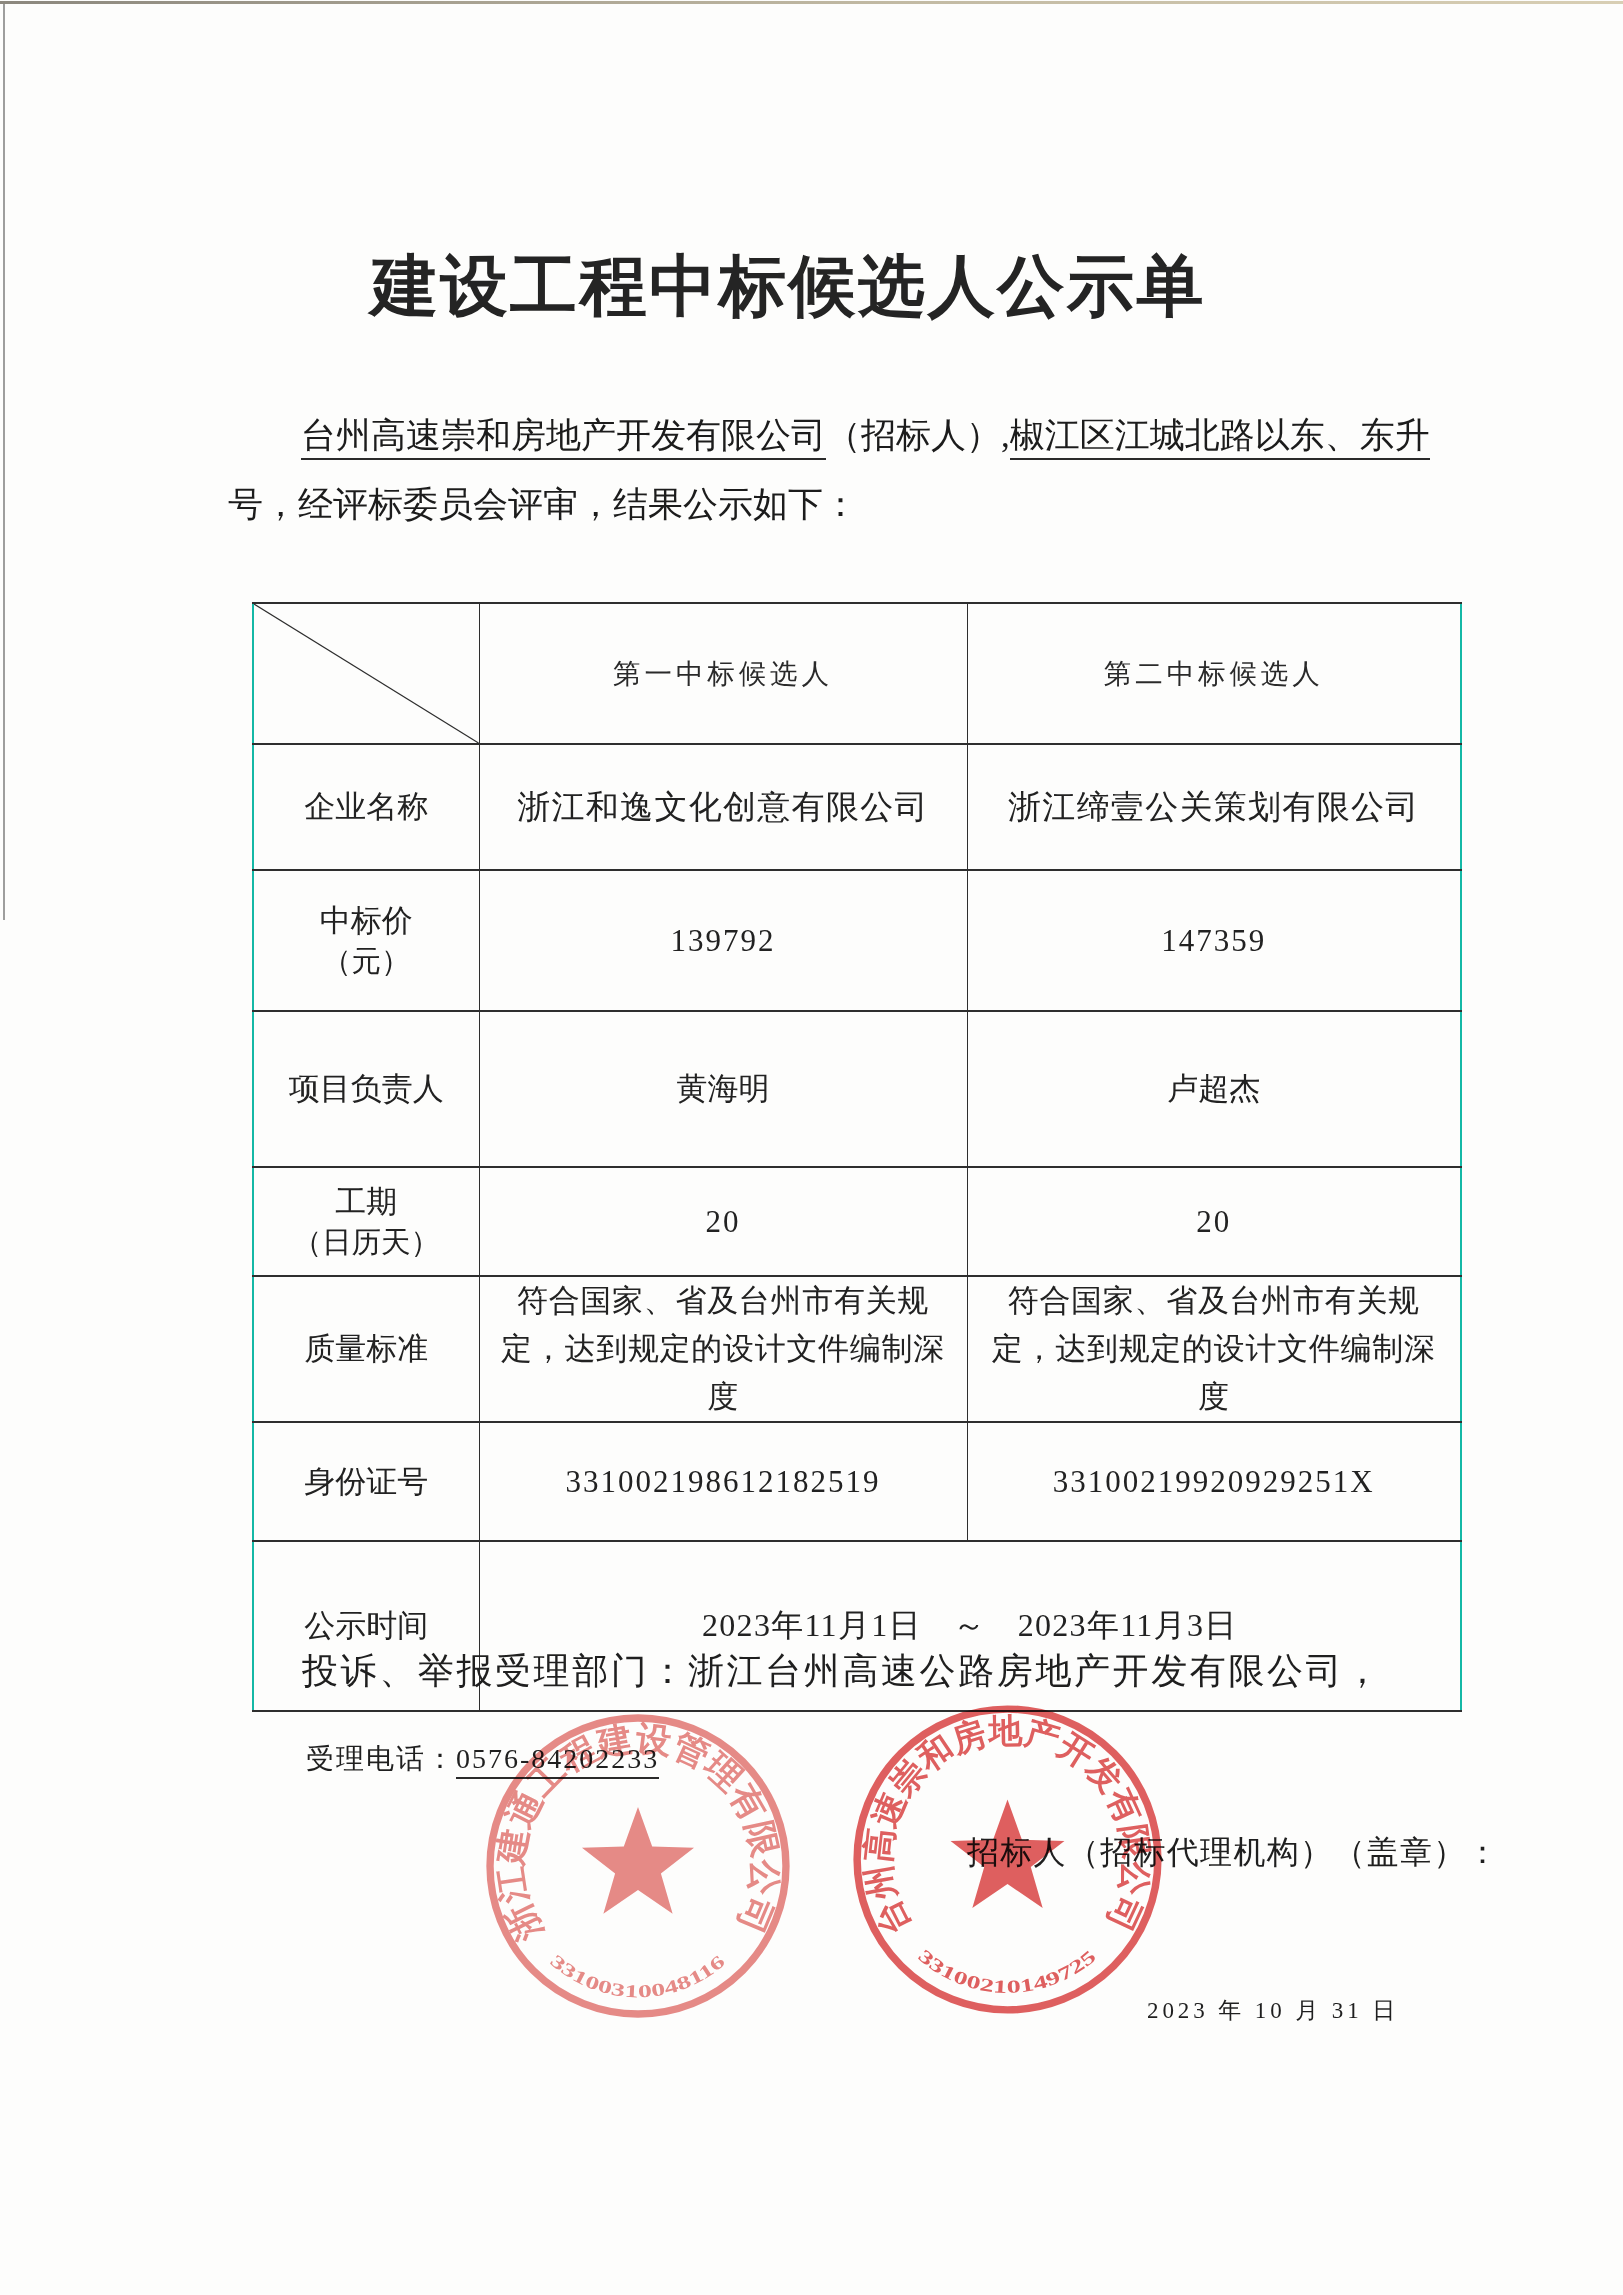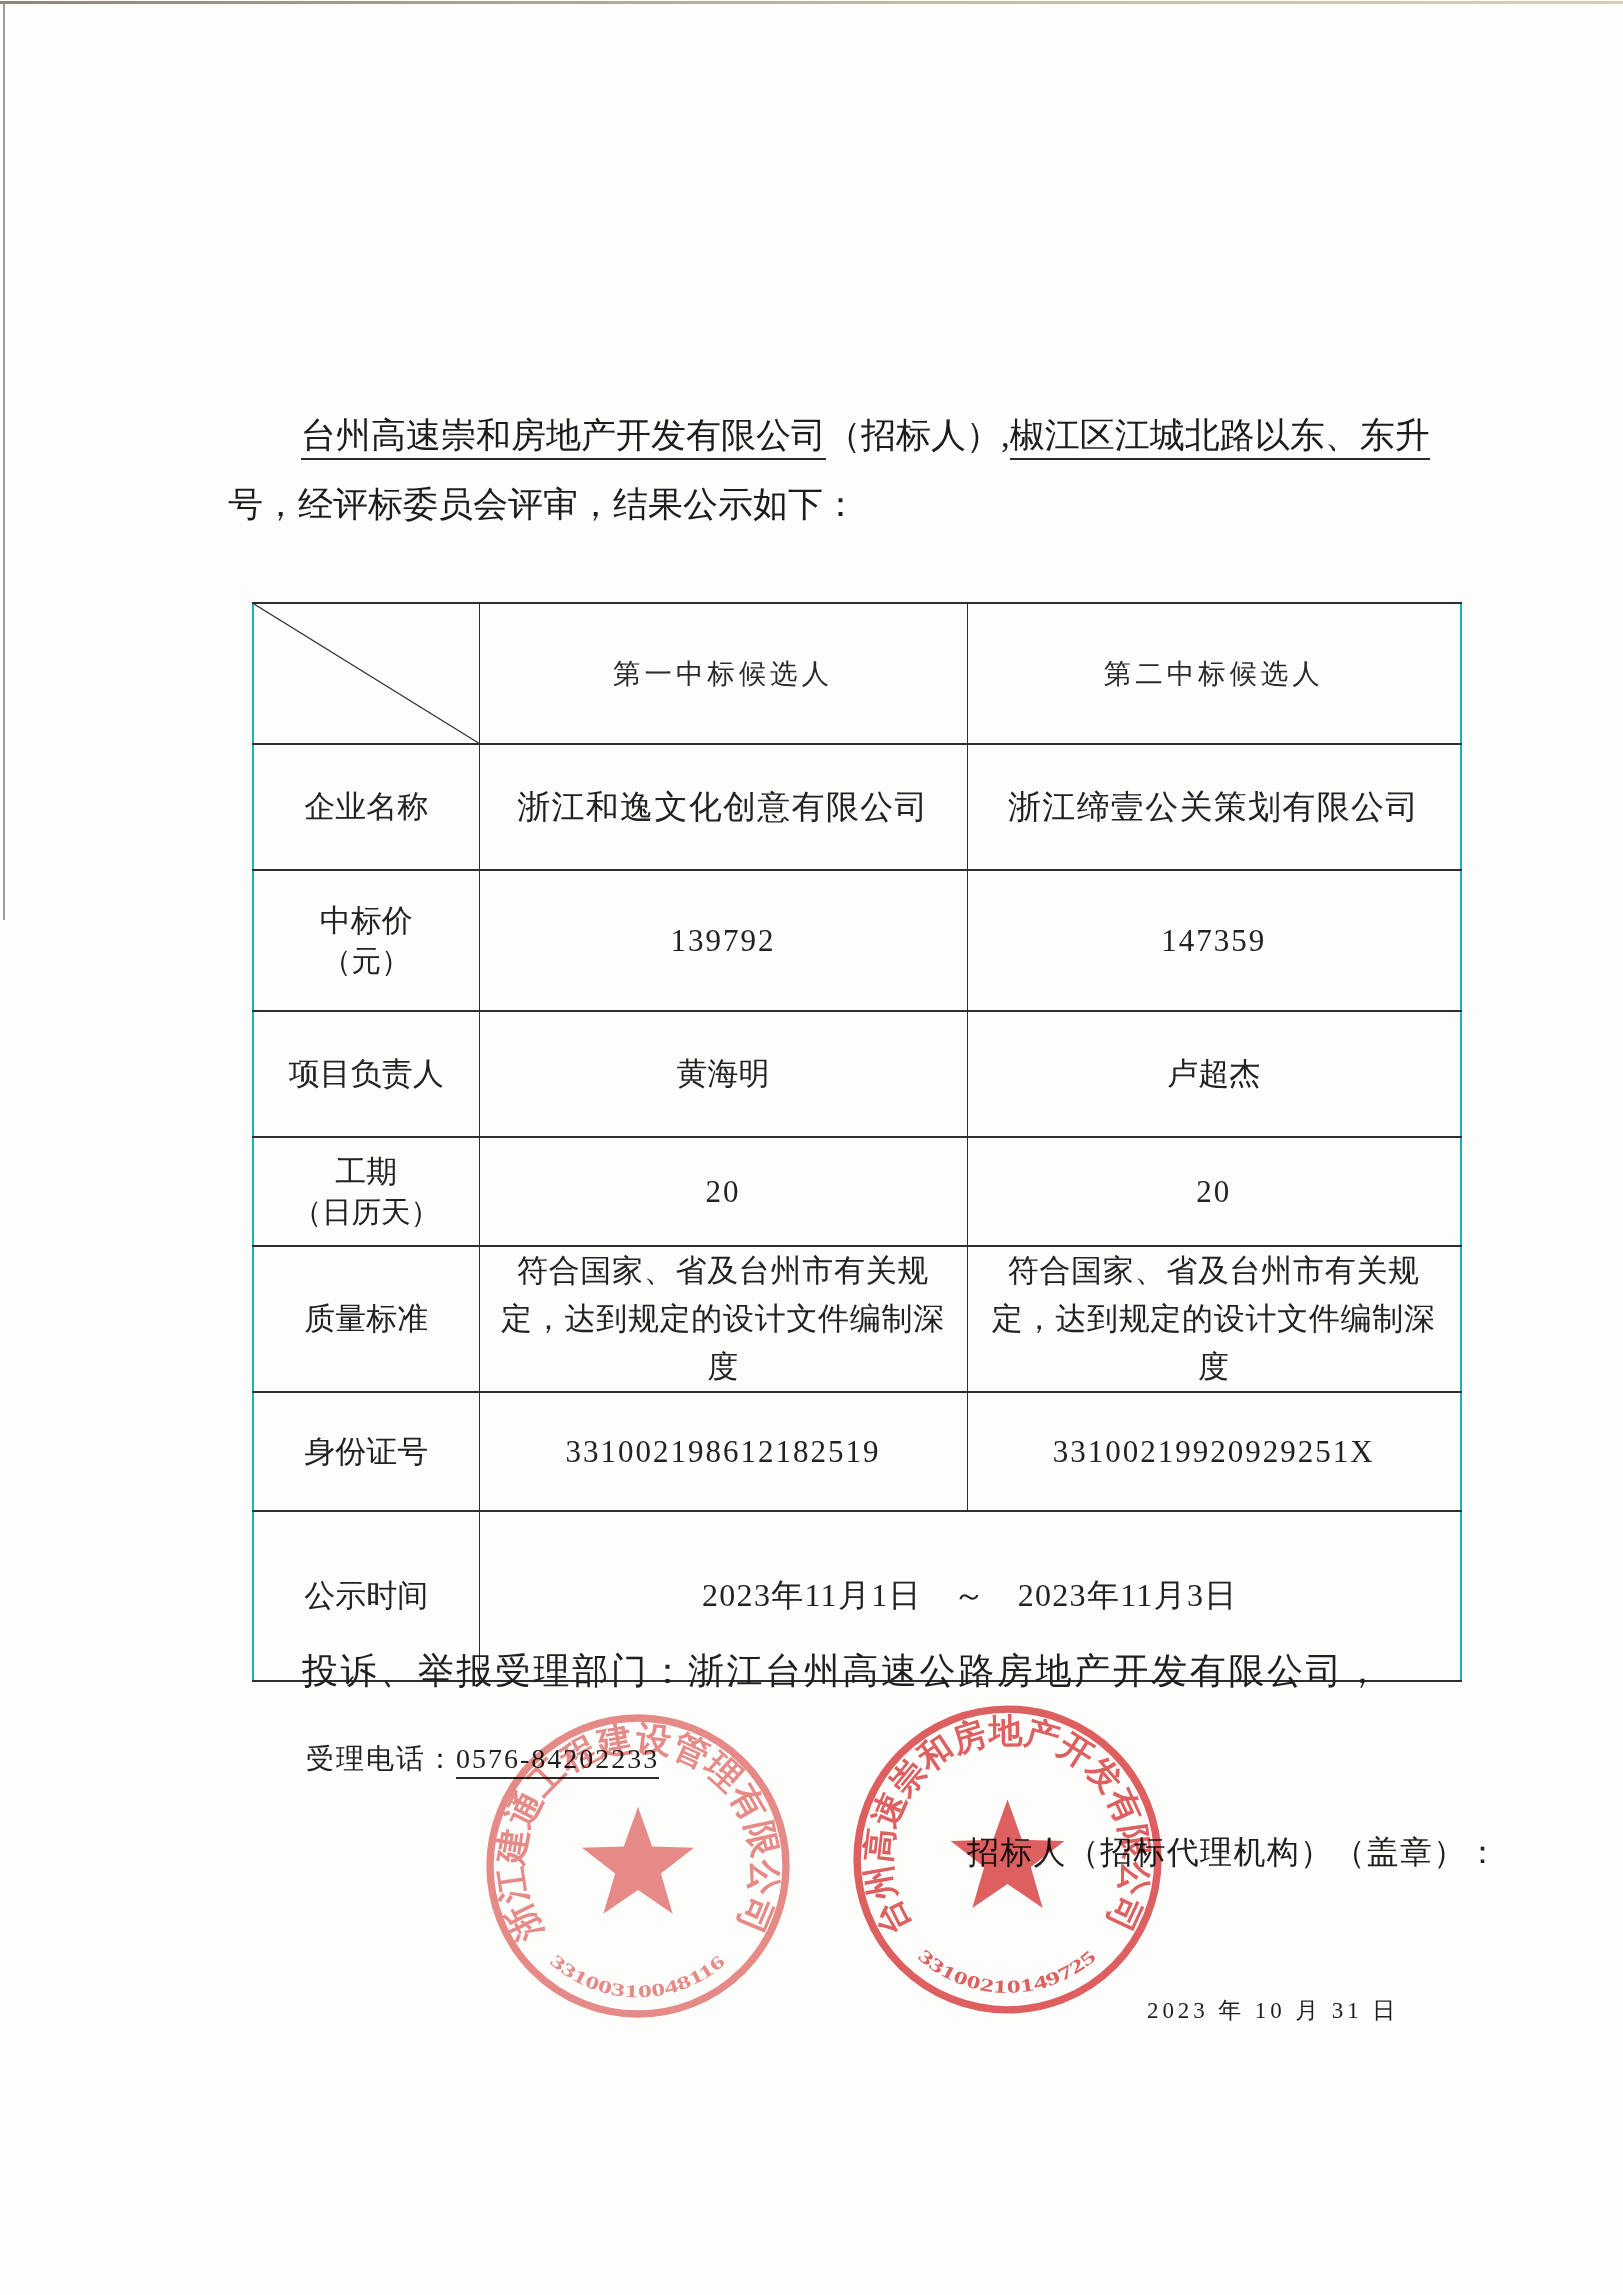--- a/index.html
+++ b/index.html
@@ -70,6 +70,7 @@
   <div class="edge-top"></div>
   <div class="edge-left"></div>
 
+  <div class="page-title">建设工程中标候选人公示单</div>
 
   <div class="intro">
     <div class="line"><span class="indent"></span><span class="u">台州高速崇和房地产开发有限公司</span><span>（招标人）,</span><span class="u">椒江区江城北路以东、东升</span></div>

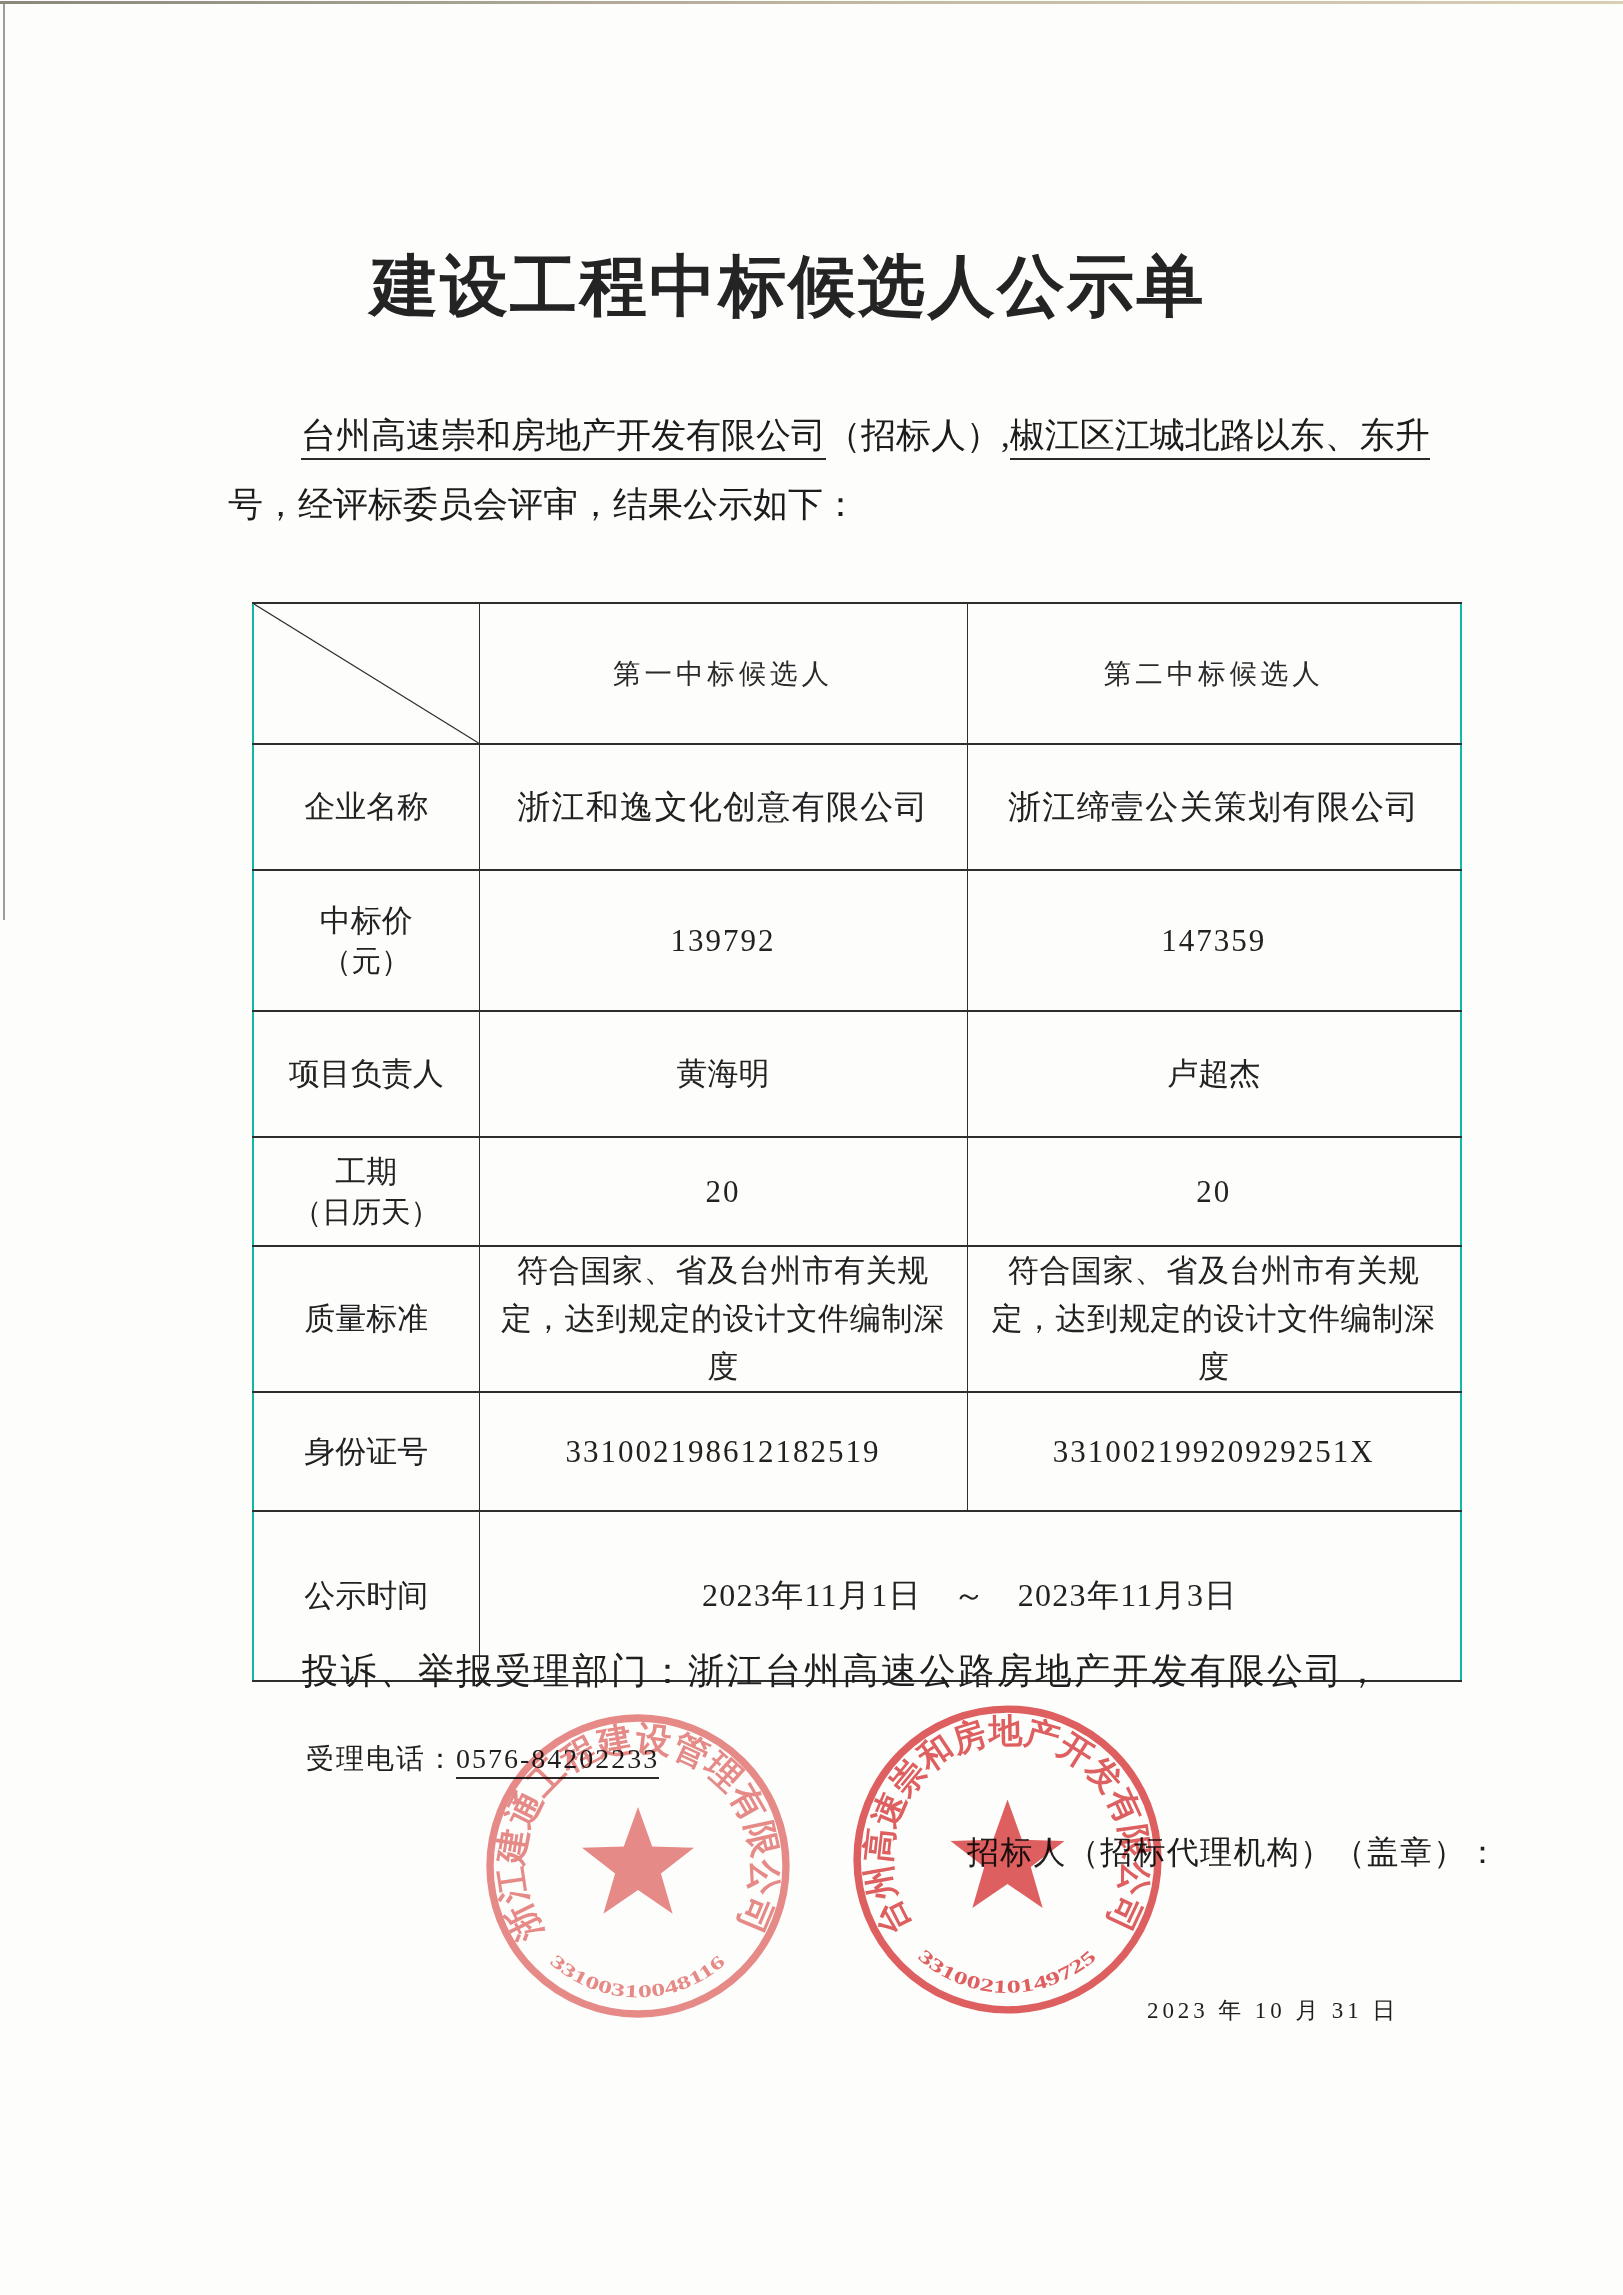--- a/index.html
+++ b/index.html
@@ -106,7 +106,7 @@
       <td class="num">139792</td>
       <td class="num">147359</td>
     </tr>
-    <tr style="height:126px">
+    <tr style="height:156px">
       <td>项目负责人</td>
       <td>黄海明</td>
       <td>卢超杰</td>

